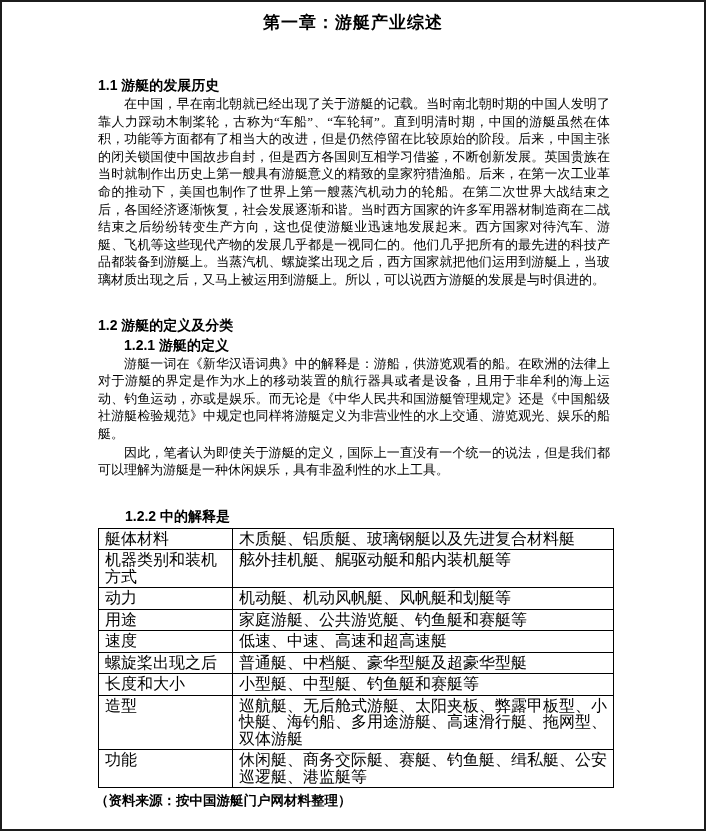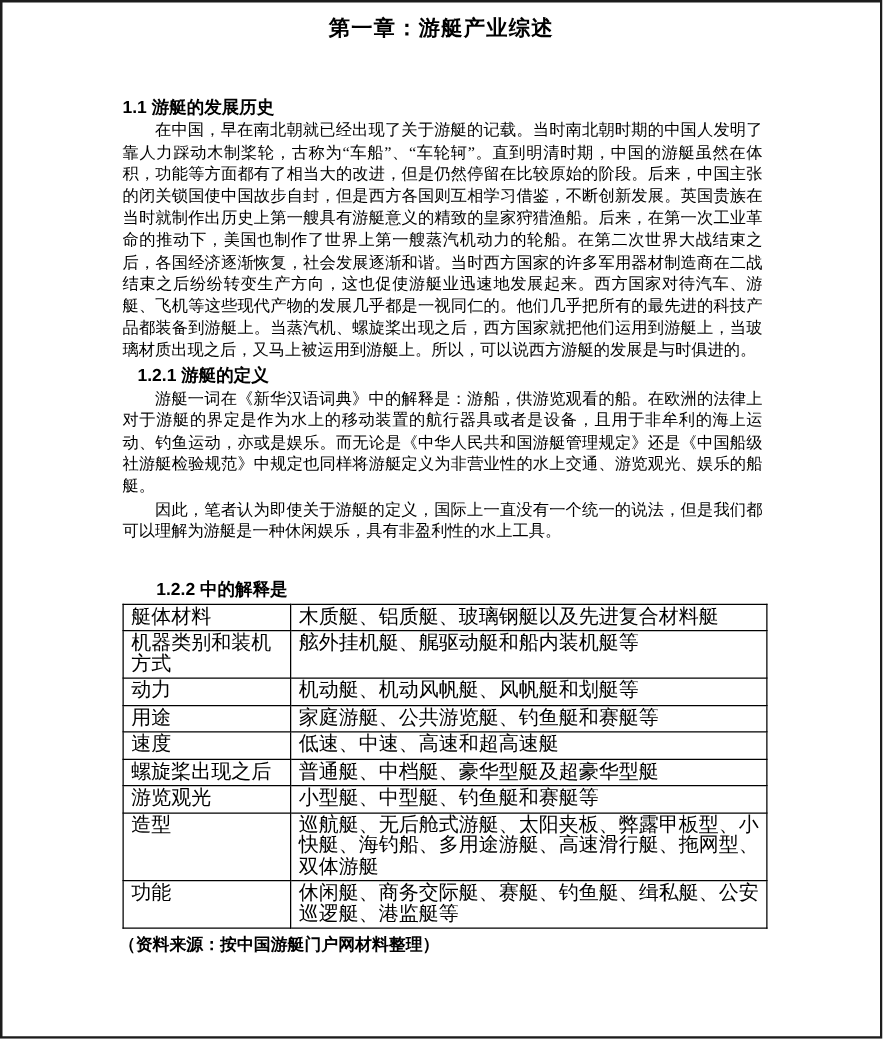--- a/index.html
+++ b/index.html
@@ -78,6 +78,7 @@
     <div class="h-sec h-11">1.1 游艇的发展历史</div>
     <p class="body-text">在中国，早在南北朝就已经出现了关于游艇的记载。当时南北朝时期的中国人发明了靠人力踩动木制桨轮，古称为“车船”、“车轮轲”。直到明清时期，中国的游艇虽然在体积，功能等方面都有了相当大的改进，但是仍然停留在比较原始的阶段。后来，中国主张的闭关锁国使中国故步自封，但是西方各国则互相学习借鉴，不断创新发展。英国贵族在当时就制作出历史上第一艘具有游艇意义的精致的皇家狩猎渔船。后来，在第一次工业革命的推动下，美国也制作了世界上第一艘蒸汽机动力的轮船。在第二次世界大战结束之后，各国经济逐渐恢复，社会发展逐渐和谐。当时西方国家的许多军用器材制造商在二战结束之后纷纷转变生产方向，这也促使游艇业迅速地发展起来。西方国家对待汽车、游艇、飞机等这些现代产物的发展几乎都是一视同仁的。他们几乎把所有的最先进的科技产品都装备到游艇上。当蒸汽机、螺旋桨出现之后，西方国家就把他们运用到游艇上，当玻璃材质出现之后，又马上被运用到游艇上。所以，可以说西方游艇的发展是与时俱进的。</p>
 
+    <div class="h-sec h-12">1.2 游艇的定义及分类</div>
     <div class="h-sec h-121">1.2.1 游艇的定义</div>
     <p class="body-text">游艇一词在《新华汉语词典》中的解释是：游船，供游览观看的船。在欧洲的法律上对于游艇的界定是作为水上的移动装置的航行器具或者是设备，且用于非牟利的海上运动、钓鱼运动，亦或是娱乐。而无论是《中华人民共和国游艇管理规定》还是《中国船级社游艇检验规范》中规定也同样将游艇定义为非营业性的水上交通、游览观光、娱乐的船艇。</p>
     <p class="body-text">因此，笔者认为即使关于游艇的定义，国际上一直没有一个统一的说法，但是我们都可以理解为游艇是一种休闲娱乐，具有非盈利性的水上工具。</p>

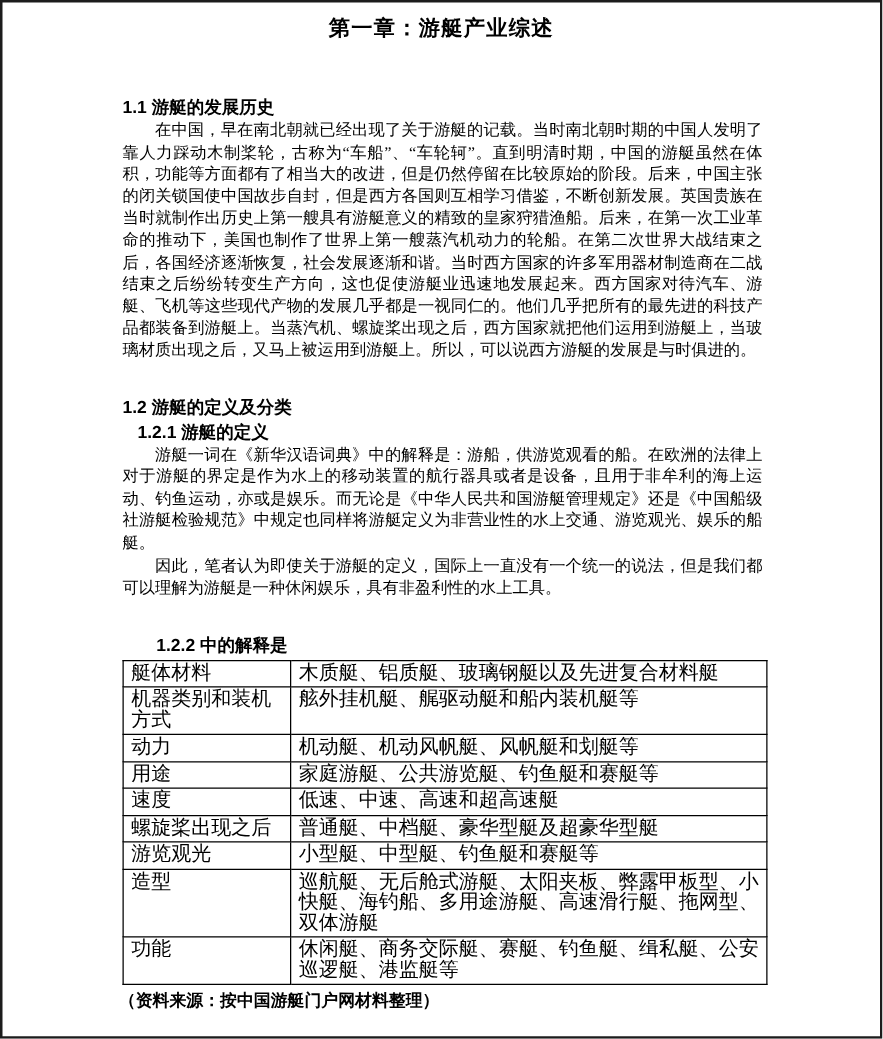--- a/index.html
+++ b/index.html
@@ -35,7 +35,7 @@
   }
   .h-11 { margin-top: 42px; }
   .h-12 { margin-top: 27px; }
-  .h-121 { margin-top: 2px; margin-left: 12px; }
+  .h-121 { margin-top: 2px; margin-left: 26px; }
   .h-122 { margin-top: 28px; margin-left: 27px; margin-bottom: 3px; }
   p.body-text {
     font-size: 13px;

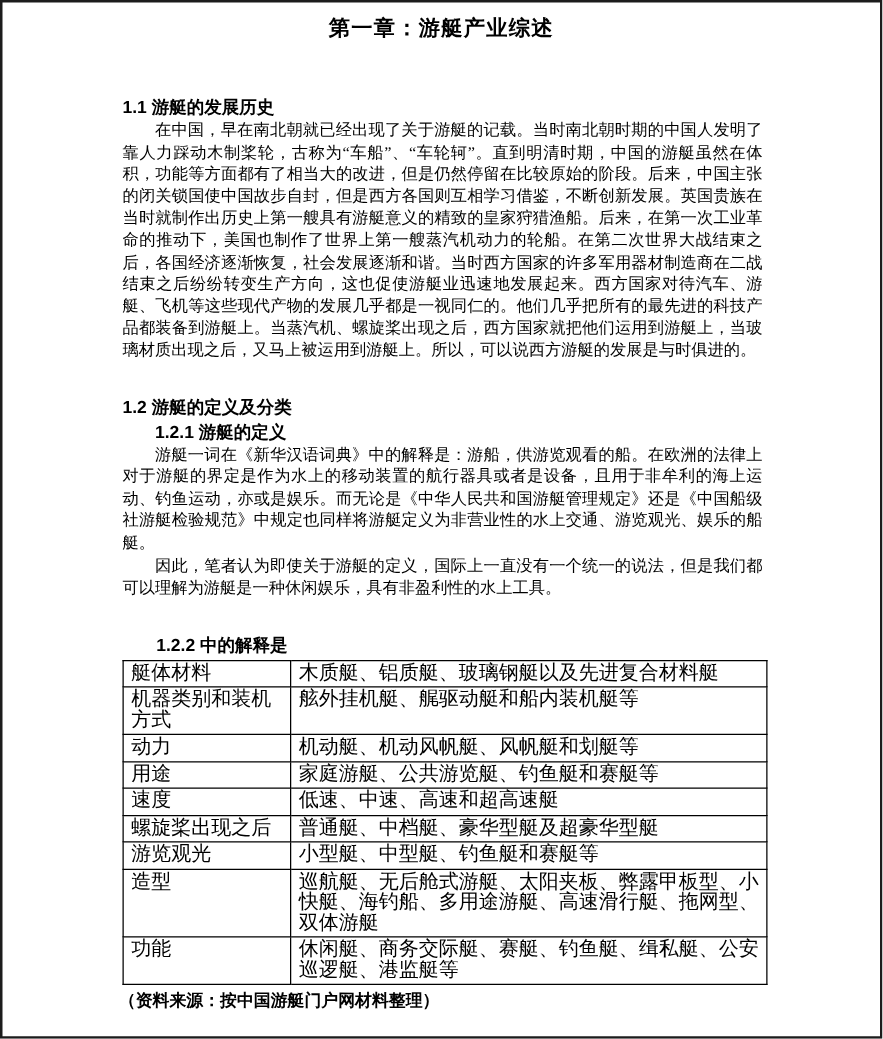--- a/index.html
+++ b/index.html
@@ -112,7 +112,7 @@
           <td>普通艇、中档艇、豪华型艇及超豪华型艇</td>
         </tr>
         <tr>
-          <td class="col-label">游览观光</td>
+          <td class="col-label">长度和大小</td>
           <td>小型艇、中型艇、钓鱼艇和赛艇等</td>
         </tr>
         <tr>

